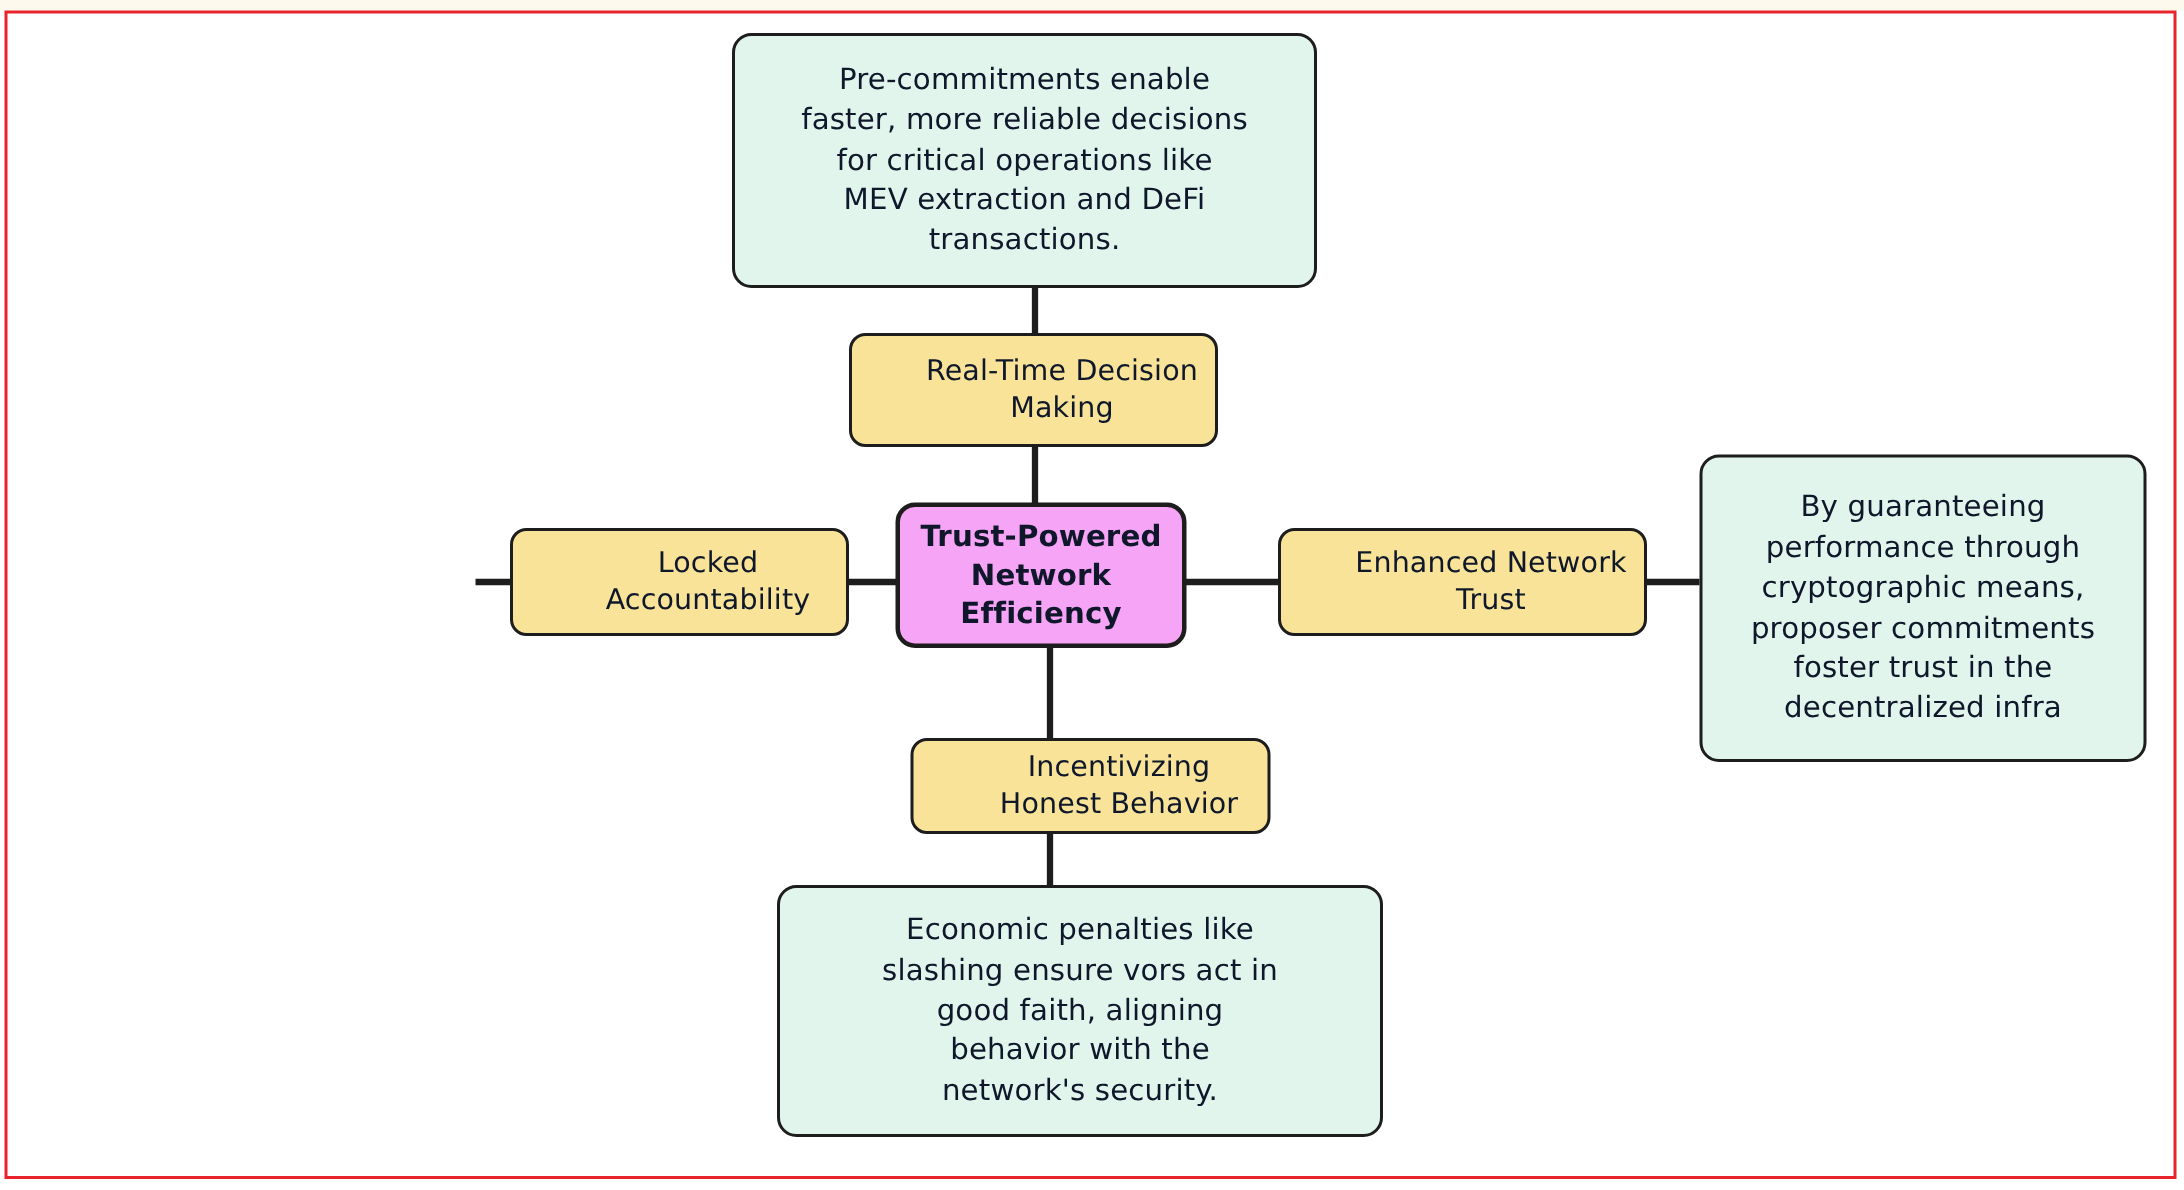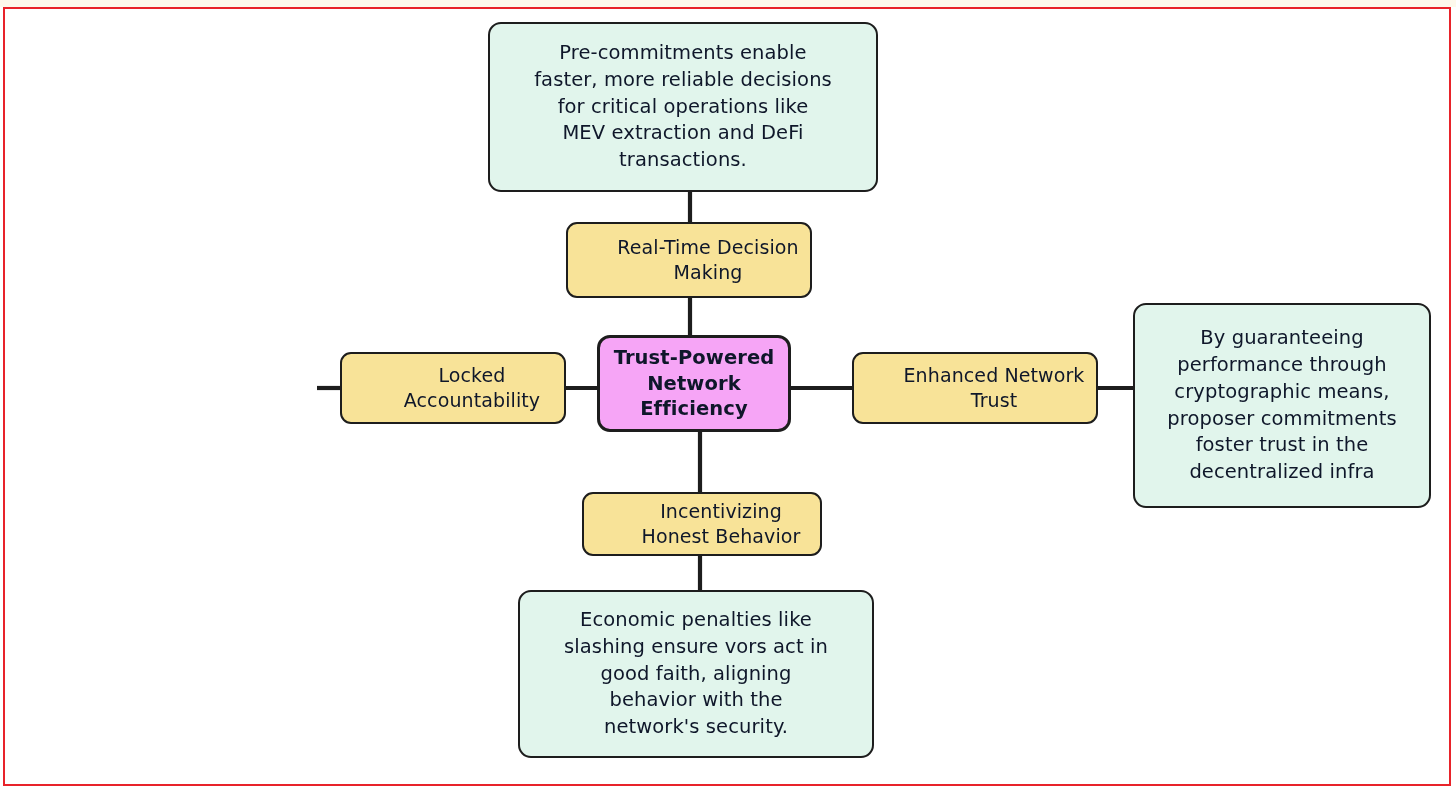--- a/index.html
+++ b/index.html
@@ -149,7 +149,7 @@
 decentralized infra</span>
   </div>
 
-  <div class="node node-branch" style="left:582px; top:492px; width:240px; height:64px;">
+  <div class="node node-branch" style="left:607px; top:492px; width:240px; height:64px;">
     <span class="txt">Incentivizing
 Honest Behavior</span>
   </div>

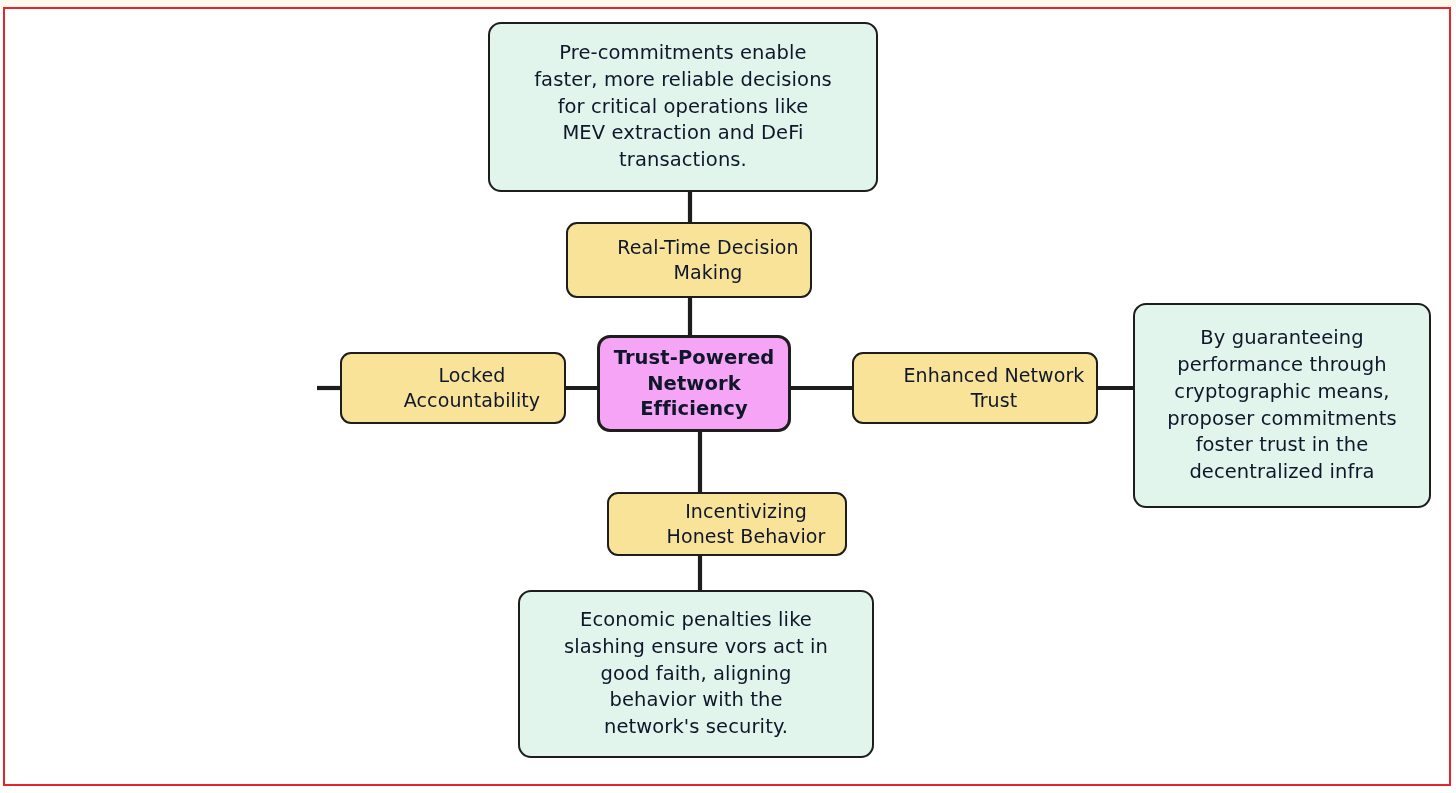--- a/index.html
+++ b/index.html
@@ -154,7 +154,7 @@
 Honest Behavior</span>
   </div>
 
-  <div class="node node-leaf" style="left:518px; top:590px; width:356px; height:168px;">
+  <div class="node node-leaf" style="left:518px; top:590px; width:404px; height:168px;">
     <span class="txt">Economic penalties like
 slashing ensure vors act in
 good faith, aligning

